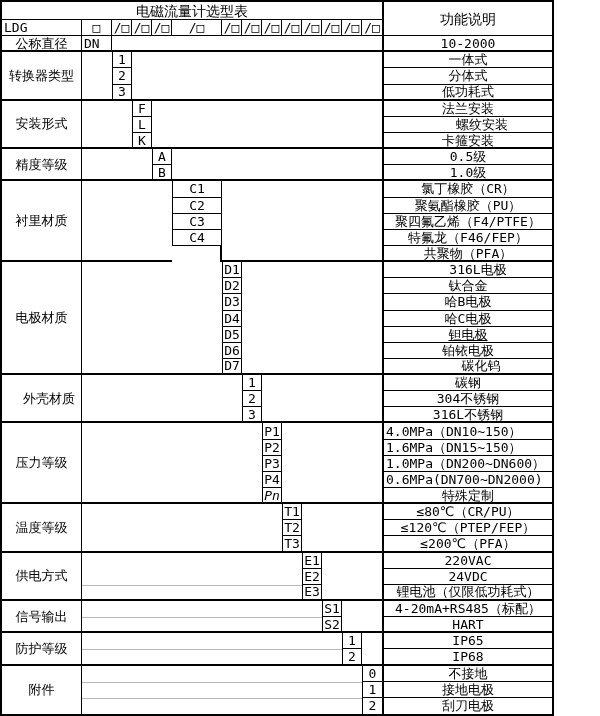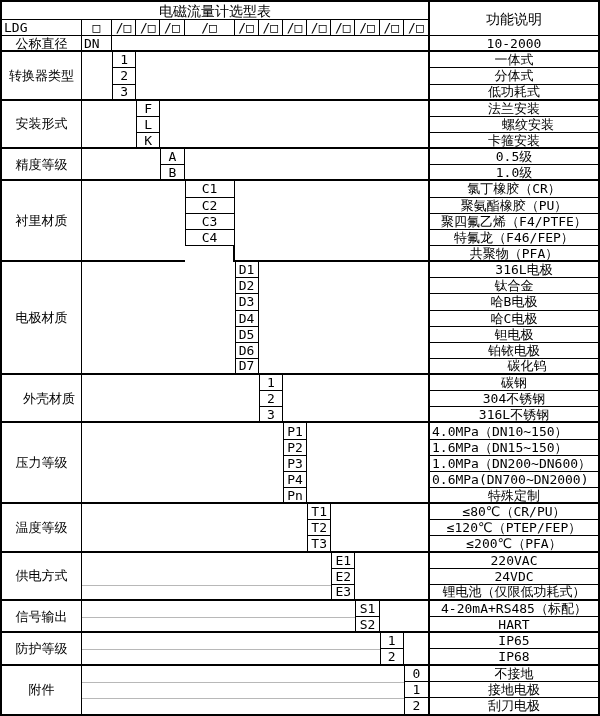--- a/index.html
+++ b/index.html
@@ -4,7 +4,7 @@
 <style>
   html,body{margin:0;padding:0;background:#fff}
   #sheet{
-    width:600px;height:716px;box-sizing:border-box;
+    width:554px;height:716px;box-sizing:border-box;
     display:grid;
     grid-template-columns:80px 30px repeat(12,1fr) 170px;
     grid-template-rows:18px repeat(43,1fr);

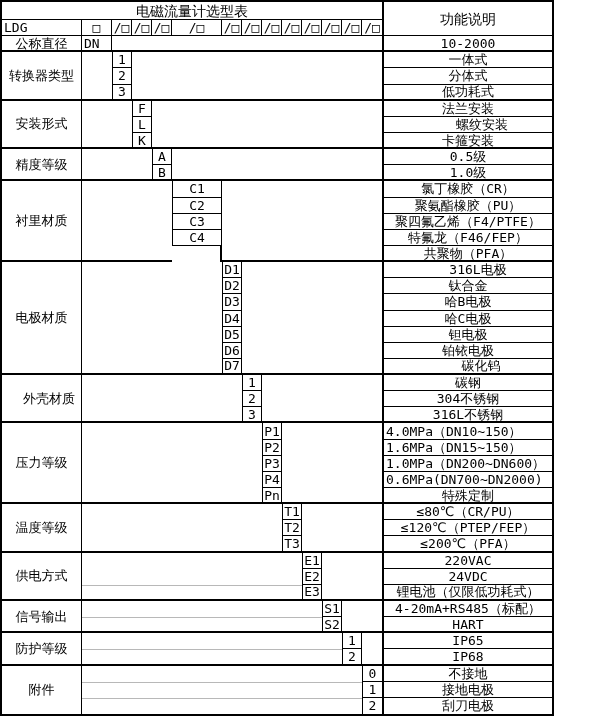--- a/index.html
+++ b/index.html
@@ -99,7 +99,7 @@
     <div class="c" style="grid-area: 18 / 15 / span 1 / span 1; border-left: 2px solid rgb(0, 0, 0); border-bottom: 1px solid rgb(0, 0, 0);">钛合金</div>
     <div class="c" style="grid-area: 19 / 15 / span 1 / span 1; border-left: 2px solid rgb(0, 0, 0); border-bottom: 1px solid rgb(0, 0, 0);">哈B电极</div>
     <div class="c" style="grid-area: 20 / 15 / span 1 / span 1; border-left: 2px solid rgb(0, 0, 0); border-bottom: 1px solid rgb(0, 0, 0);">哈C电极</div>
-    <div class="c" style="grid-area: 21 / 15 / span 1 / span 1; border-left: 2px solid rgb(0, 0, 0); border-bottom: 1px solid rgb(0, 0, 0);">钽电极</div>
+    <div class="c" style="grid-area: 21 / 15 / span 1 / span 1; border-left: 2px solid rgb(0, 0, 0); border-bottom: 1px solid rgb(0, 0, 0); text-decoration: underline;">钽电极</div>
     <div class="c" style="grid-area: 22 / 15 / span 1 / span 1; border-left: 2px solid rgb(0, 0, 0); border-bottom: 1px solid rgb(0, 0, 0);">铂铱电极</div>
     <div class="c" style="grid-area: 23 / 15 / span 1 / span 1; border-left: 2px solid rgb(0, 0, 0); border-bottom: 2px solid rgb(0, 0, 0); padding-left: 26px;">碳化钨</div>
     <div class="c" style="grid-area: 24 / 1 / span 3 / span 1; border-right: 1px solid rgb(0, 0, 0); border-bottom: 2px solid rgb(0, 0, 0); padding-left: 15px;">外壳材质</div>

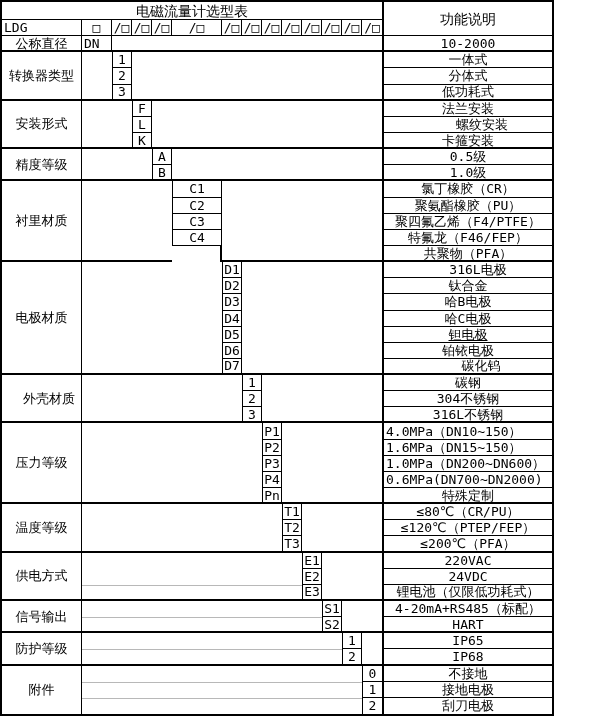--- a/index.html
+++ b/index.html
@@ -117,7 +117,7 @@
     <div class="c" style="grid-area: 28 / 9 / span 1 / span 1; border-right: 1px solid rgb(0, 0, 0); border-left: 1px solid rgb(0, 0, 0); border-bottom: 1px solid rgb(0, 0, 0);">P2</div>
     <div class="c" style="grid-area: 29 / 9 / span 1 / span 1; border-right: 1px solid rgb(0, 0, 0); border-left: 1px solid rgb(0, 0, 0); border-bottom: 1px solid rgb(0, 0, 0);">P3</div>
     <div class="c" style="grid-area: 30 / 9 / span 1 / span 1; border-right: 1px solid rgb(0, 0, 0); border-left: 1px solid rgb(0, 0, 0); border-bottom: 1px solid rgb(0, 0, 0);">P4</div>
-    <div class="c" style="grid-area: 31 / 9 / span 1 / span 1; border-right: 1px solid rgb(0, 0, 0); border-left: 1px solid rgb(0, 0, 0); border-bottom: 2px solid rgb(0, 0, 0);">Pn</div>
+    <div class="c" style="grid-area: 31 / 9 / span 1 / span 1; border-right: 1px solid rgb(0, 0, 0); border-left: 1px solid rgb(0, 0, 0); border-bottom: 2px solid rgb(0, 0, 0); font-style: italic;">Pn</div>
     <div class="c" style="grid-area: 27 / 10 / span 5 / span 5; border-bottom: 2px solid rgb(0, 0, 0);"></div>
     <div class="c left padl" style="grid-area: 27 / 15 / span 1 / span 1; border-left: 2px solid rgb(0, 0, 0); border-bottom: 1px solid rgb(0, 0, 0);">4.0MPa（DN10~150）</div>
     <div class="c left padl" style="grid-area: 28 / 15 / span 1 / span 1; border-left: 2px solid rgb(0, 0, 0); border-bottom: 1px solid rgb(0, 0, 0);">1.6MPa（DN15~150）</div>

